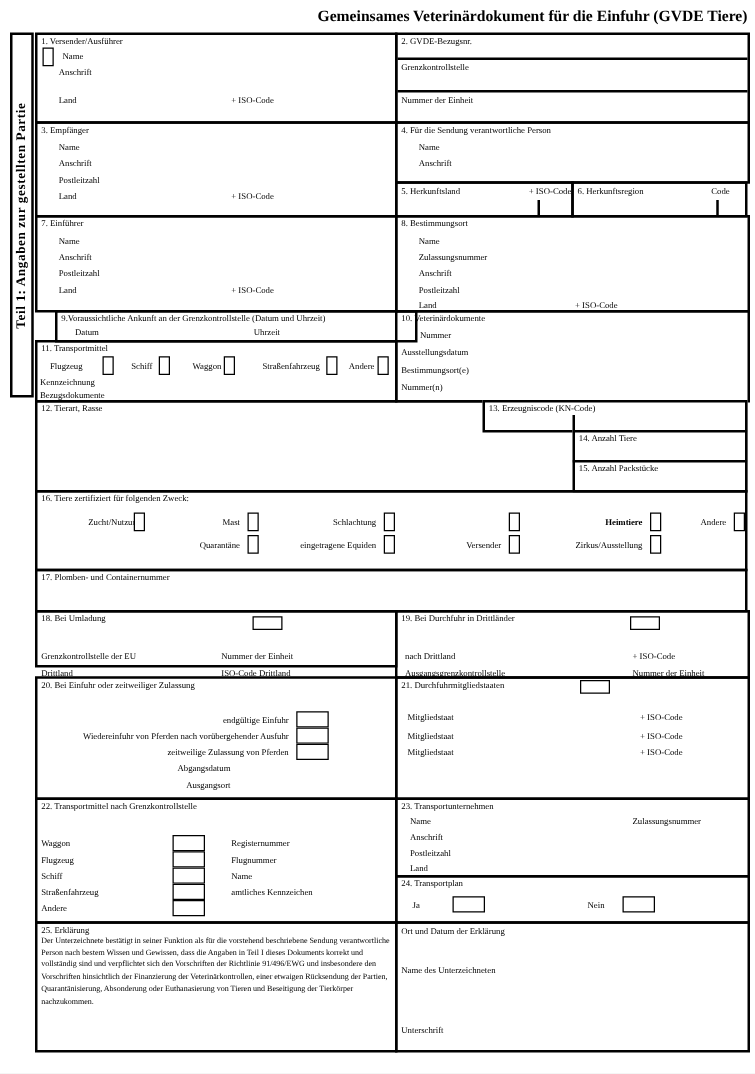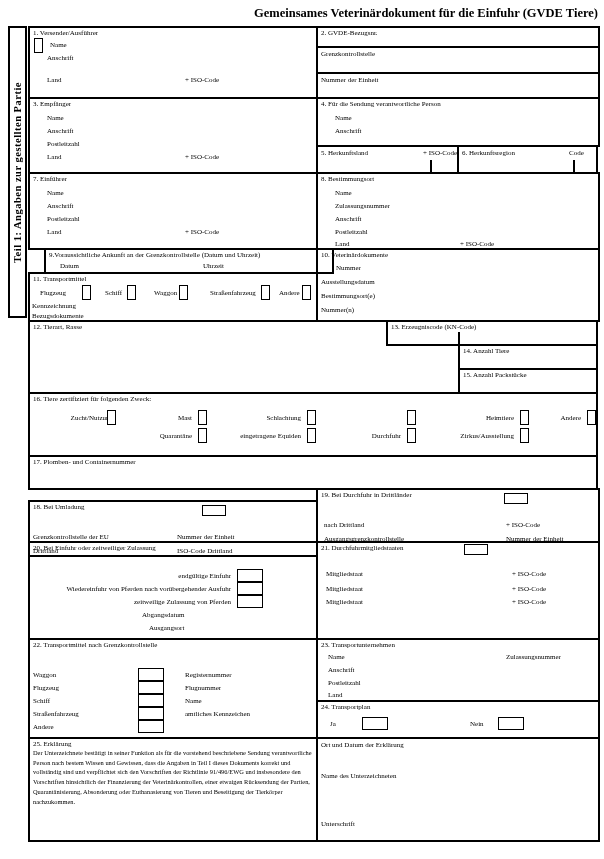--- a/index.html
+++ b/index.html
@@ -153,7 +153,7 @@
     <div class="lb ralign" style="left:0;width:271px;top:20px;">Schlachtung</div>
     <div class="cbv" style="left:277px;top:16px;"></div>
     <div class="cbv" style="left:377px;top:16px;"></div>
-    <div class="lb ralign" style="left:0;width:484px;top:20px;">Heimtiere</div>
+    <div class="lb ralign" style="left:0;width:484px;top:20px;font-weight:bold;">Heimtiere</div>
     <div class="cbv" style="left:490px;top:16px;"></div>
     <div class="lb ralign" style="left:0;width:551px;top:20px;">Andere</div>
     <div class="cbv" style="left:557px;top:16px;"></div>

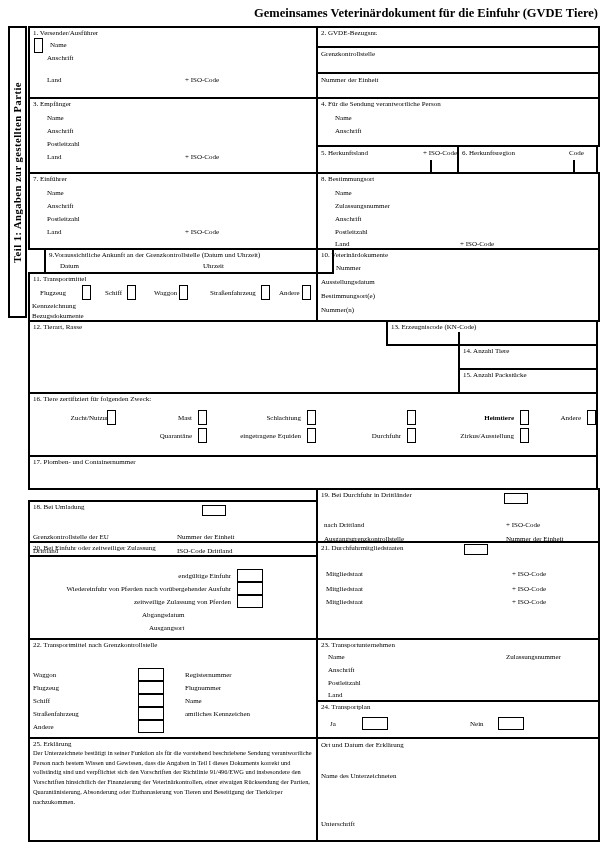--- a/index.html
+++ b/index.html
@@ -162,7 +162,7 @@
     <div class="cbv" style="left:168px;top:34px;"></div>
     <div class="lb ralign" style="left:0;width:271px;top:38px;">eingetragene Equiden</div>
     <div class="cbv" style="left:277px;top:34px;"></div>
-    <div class="lb ralign" style="left:0;width:371px;top:38px;">Durchfuhr</div>
+    <div class="lb ralign" style="left:0;width:371px;top:38px;">Versender</div>
     <div class="cbv" style="left:377px;top:34px;"></div>
     <div class="lb ralign" style="left:0;width:484px;top:38px;">Zirkus/Ausstellung</div>
     <div class="cbv" style="left:490px;top:34px;"></div>

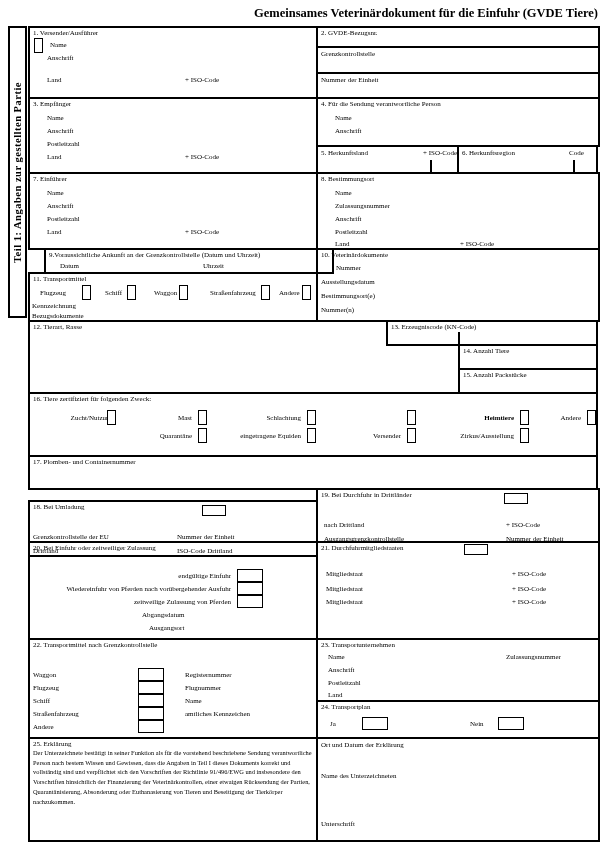--- a/index.html
+++ b/index.html
@@ -172,7 +172,7 @@
     <div class="ttl" style="left:3px;top:1px;">17. Plomben- und Containernummer</div>
   </div>
 
-  <div class="box" style="left:28px;top:500px;width:290px;height:57px;">
+  <div class="box" style="left:28px;top:488px;width:290px;height:46px;">
     <div class="ttl" style="left:3px;top:1px;">18. Bei Umladung</div>
     <div class="cbh" style="left:172px;top:3px;"></div>
     <div class="lb" style="left:3px;top:31px;">Grenzkontrollstelle der EU</div>

